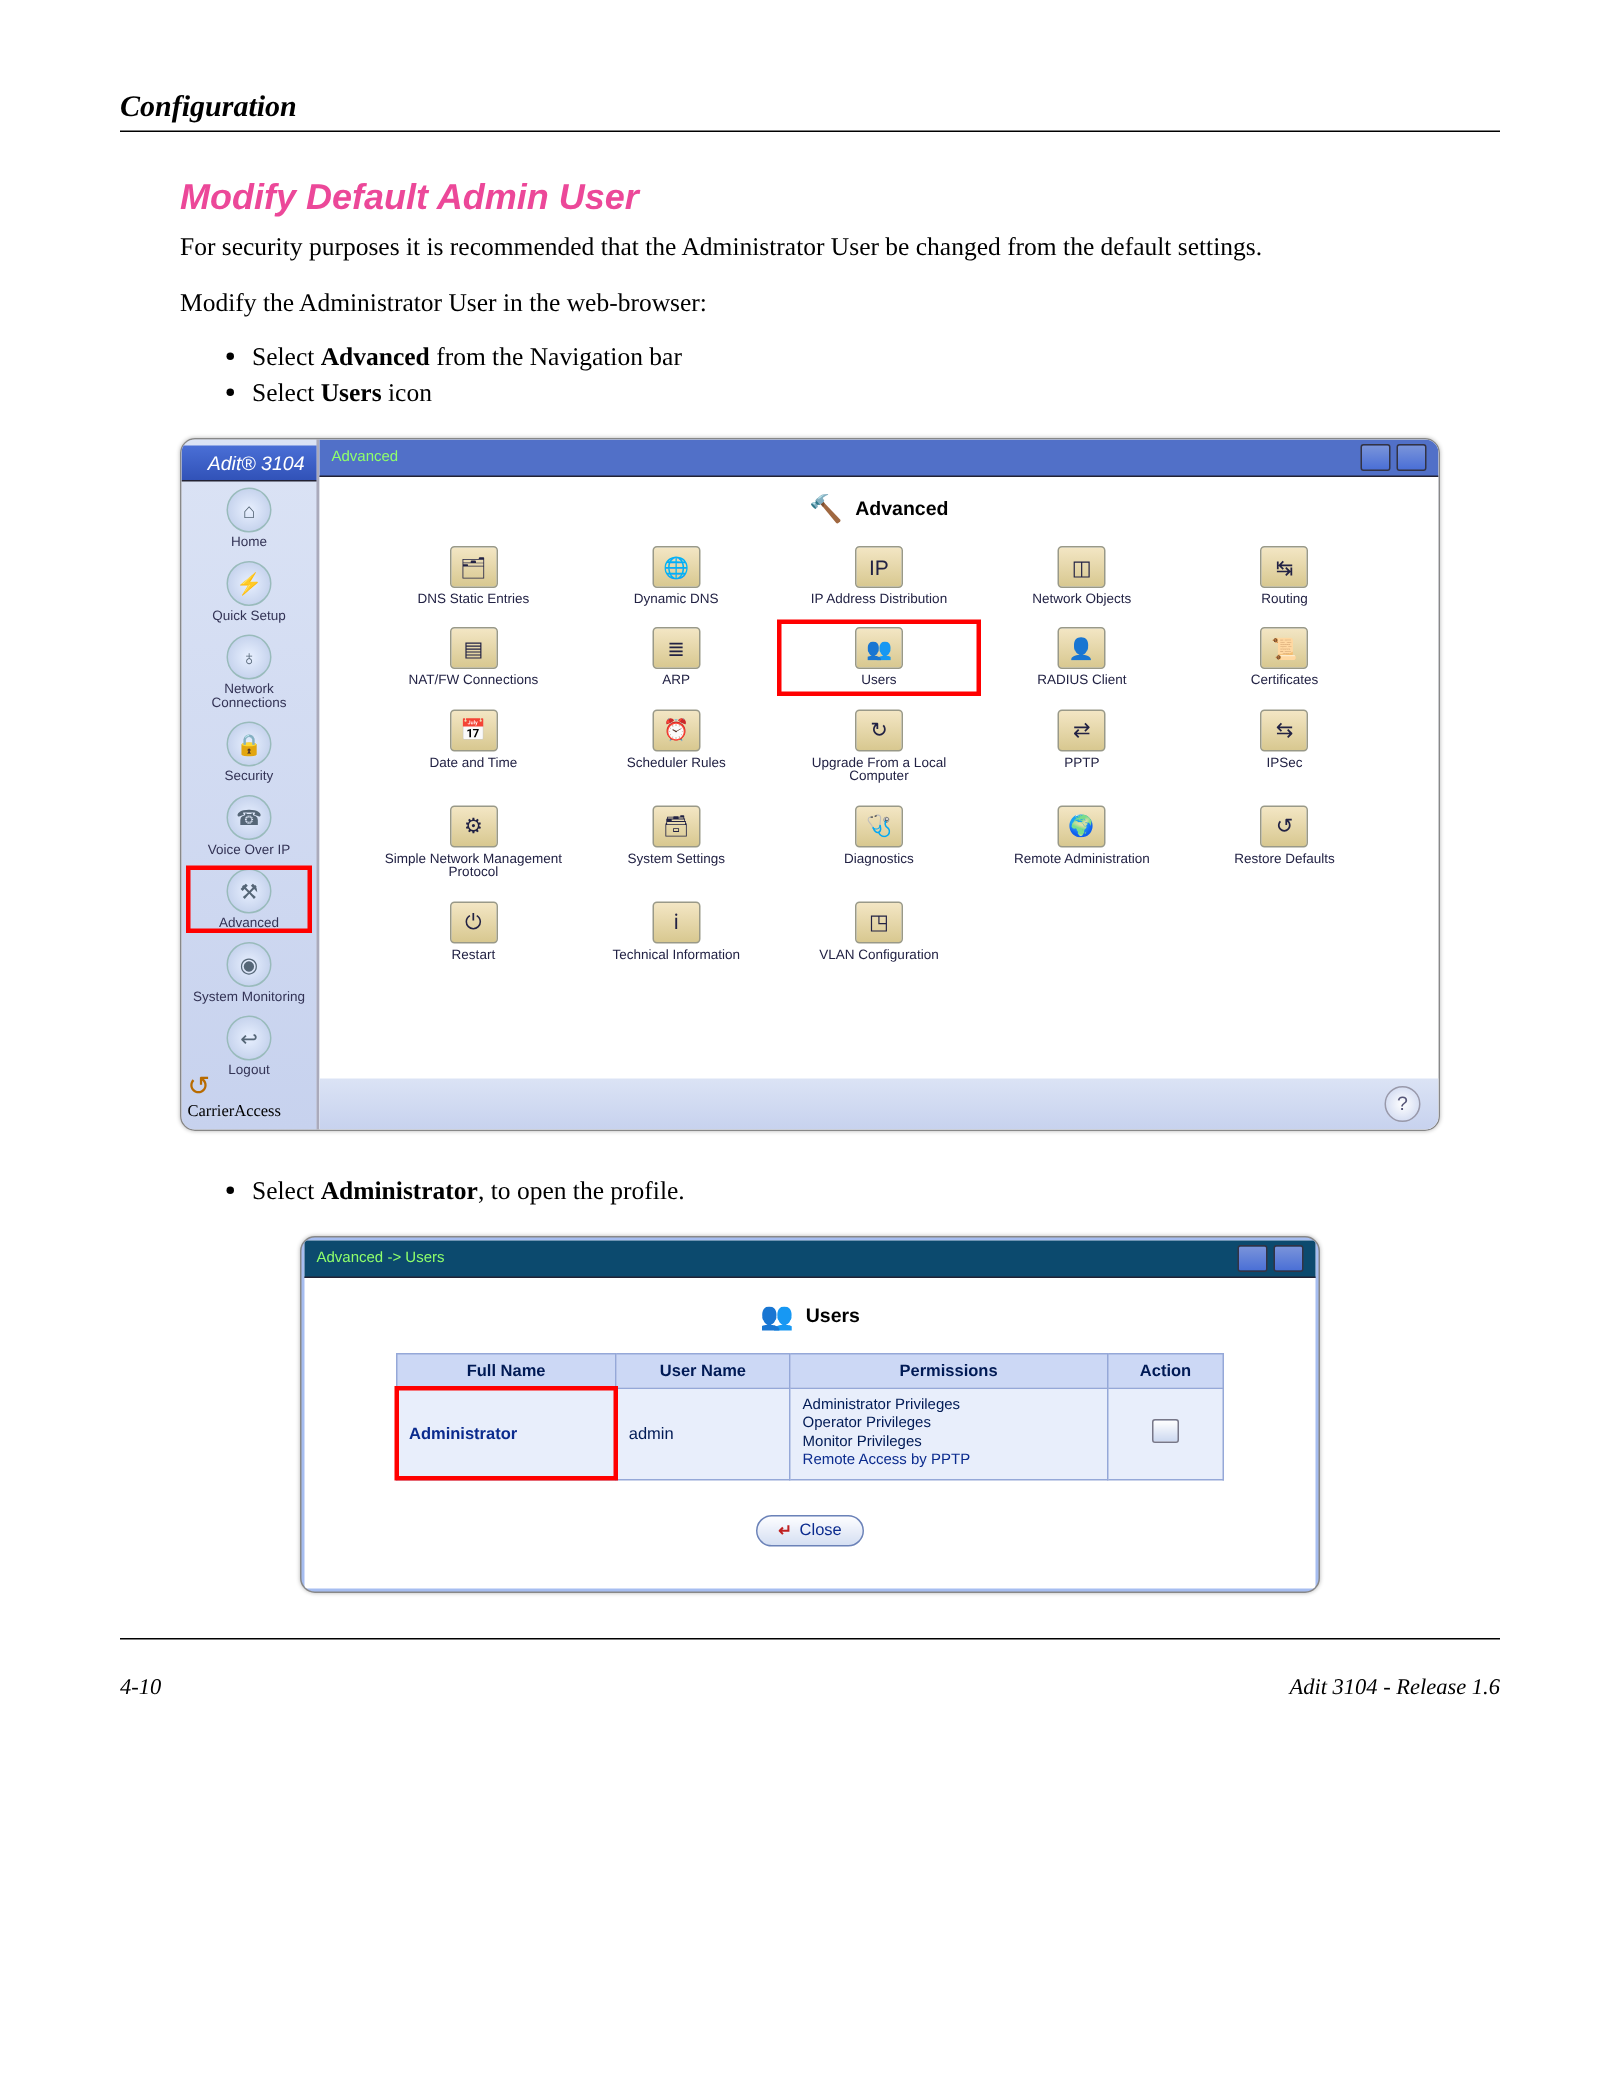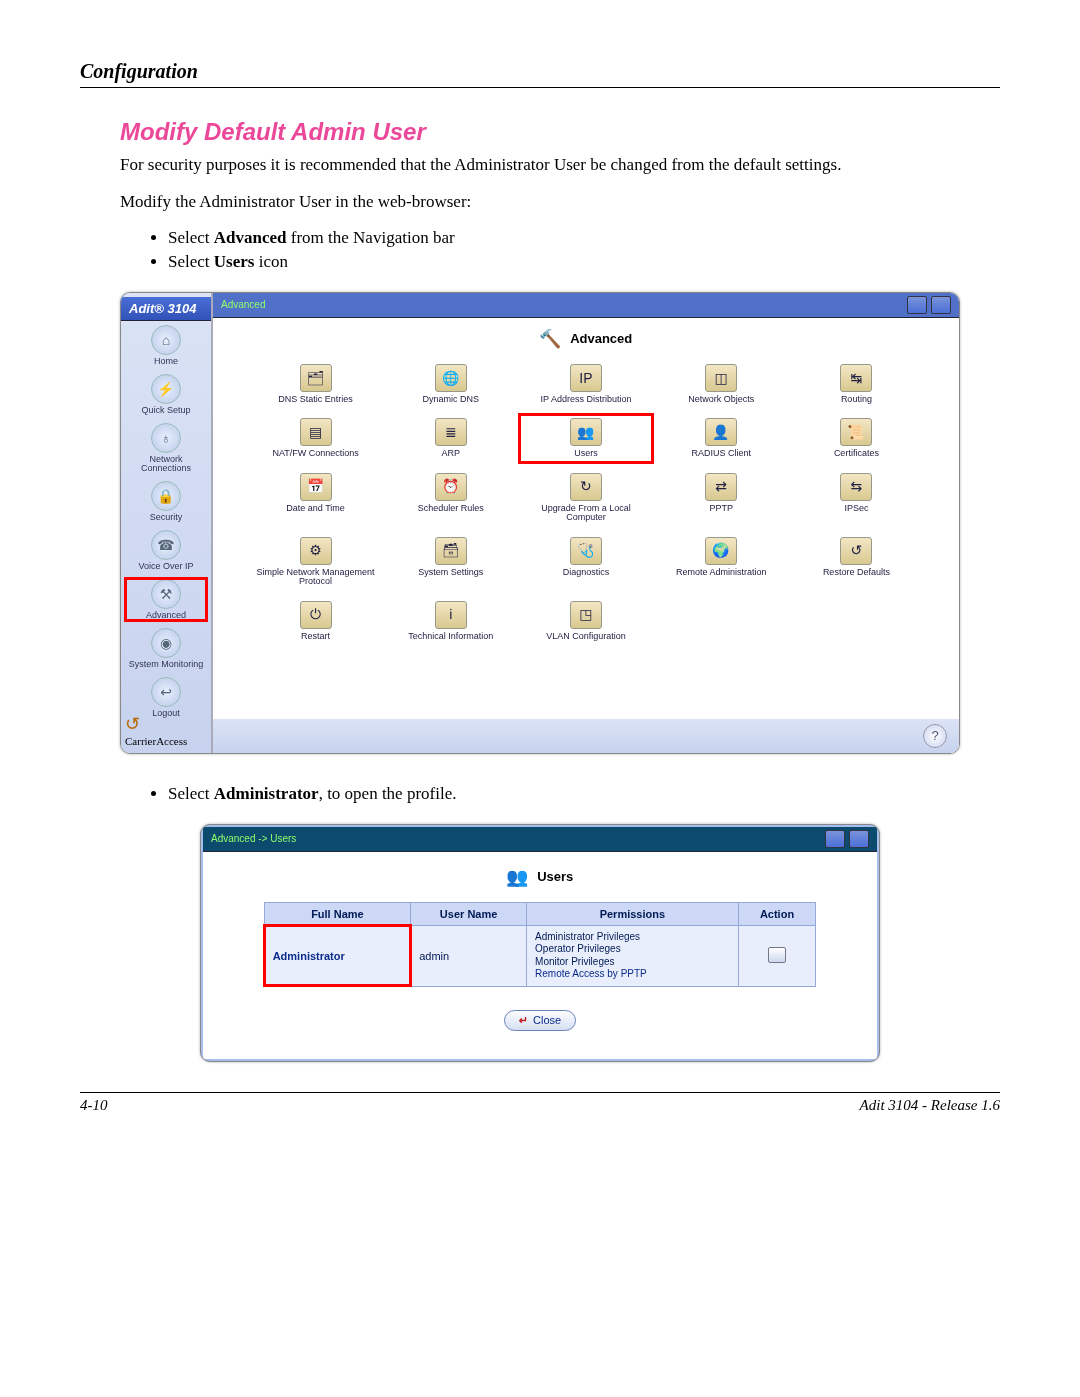--- a/index.html
+++ b/index.html
@@ -73,12 +73,12 @@
     background: linear-gradient(#4a6fd6,#3152b8);
     color: #fff;
     font-style: italic;
-    font-weight: bold;
+    font-weight: normal;
     font-size: 13px;
     padding: 4px 8px;
     width: 100%;
     box-sizing: border-box;
-    text-align: left;
+    text-align: right;
     border-bottom: 1px solid #223;
   }
   .nav-item {

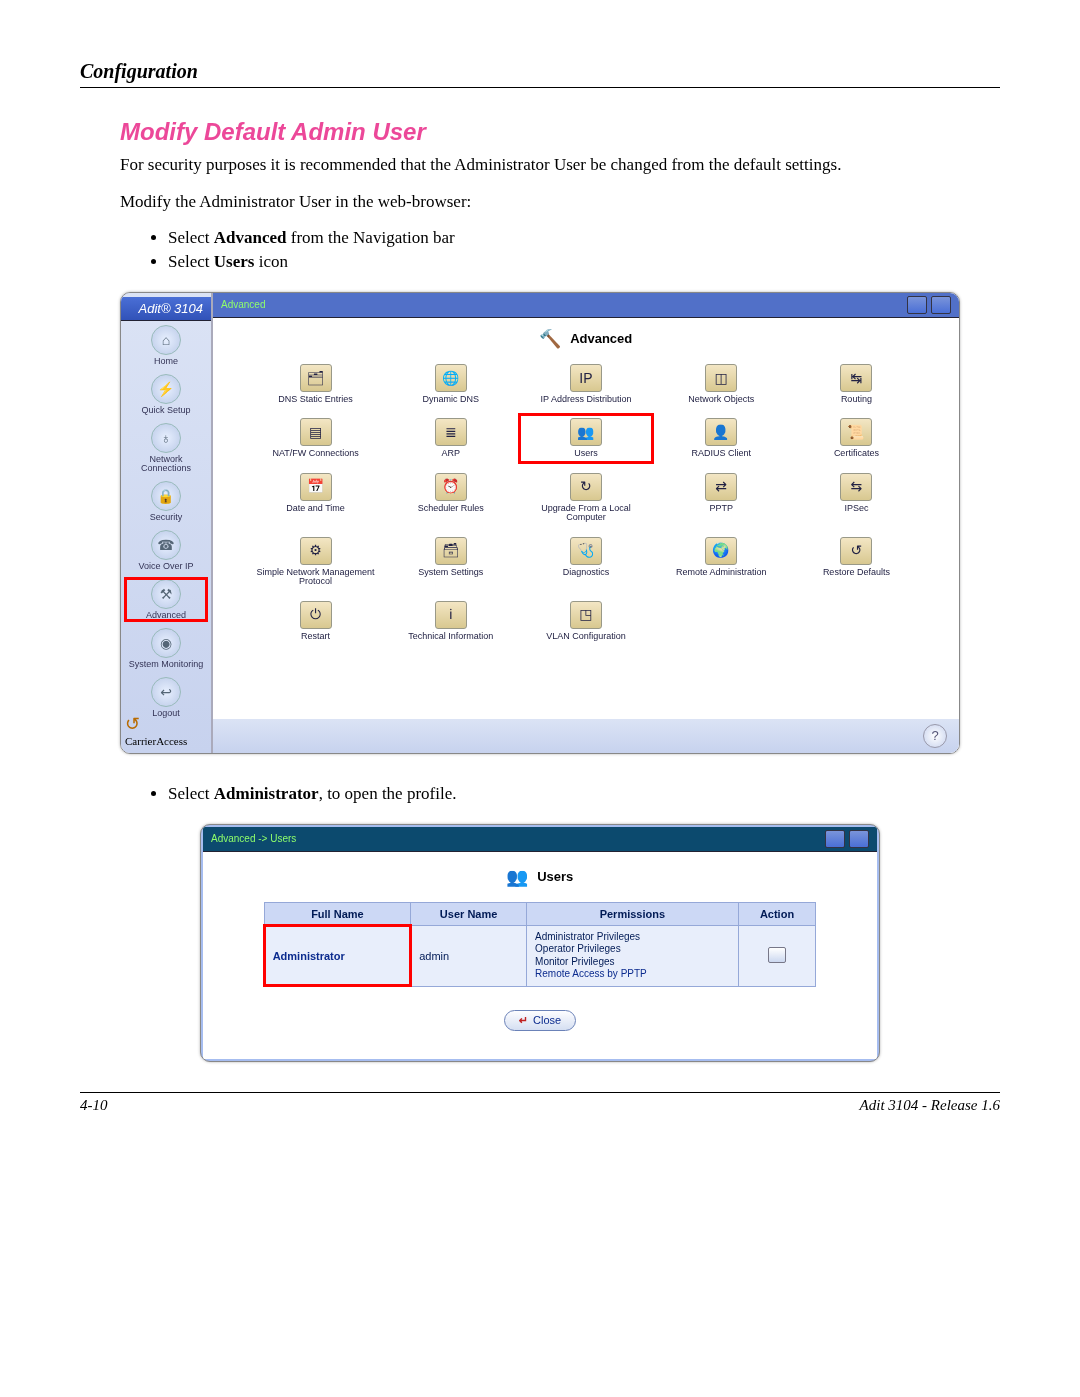--- a/index.html
+++ b/index.html
@@ -307,7 +307,7 @@
   .page-foot {
     border-top: 1.5px solid #000;
     margin-top: 20px;
-    padding-top: 4px;
+    padding-top: 24px;
     display: flex;
     justify-content: space-between;
     font-style: italic;

